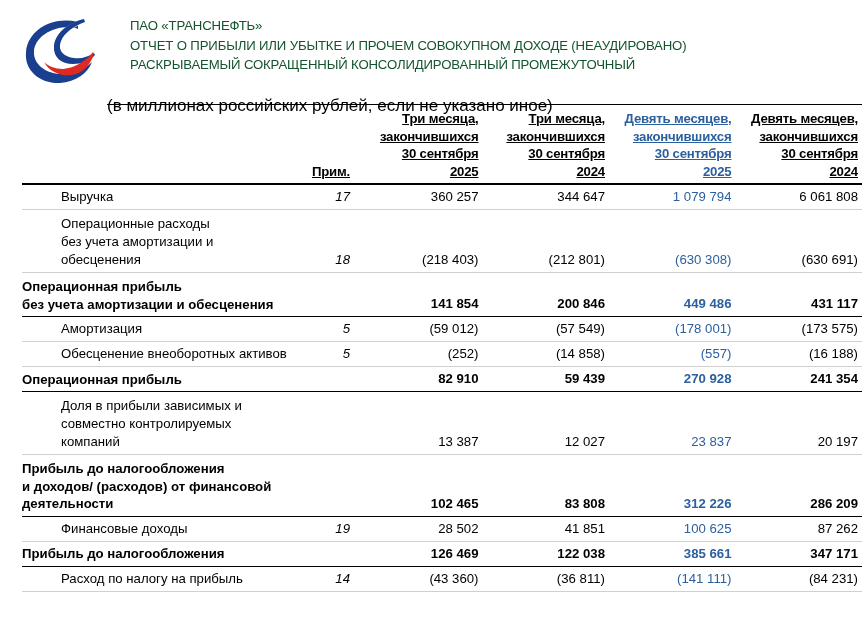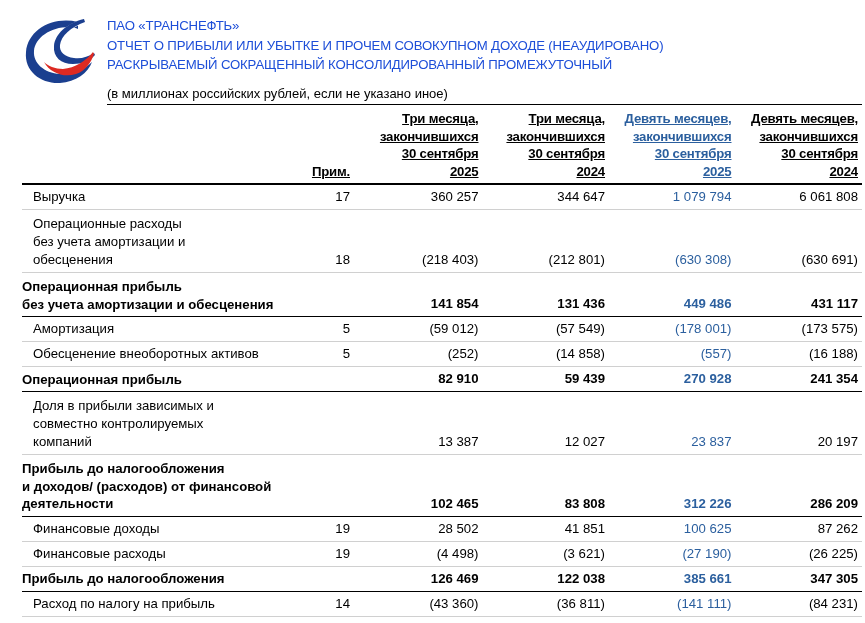--- a/index.html
+++ b/index.html
@@ -44,7 +44,8 @@
     line-height: 19.5px;
     letter-spacing: -0.15px;
     white-space: nowrap;
-    color: #1d4ed8;
+    color: #14532d;
+    margin-left: 23px;
   }
   .title-line.l1 { font-size: 13.2px; }
   .subtitle-line {

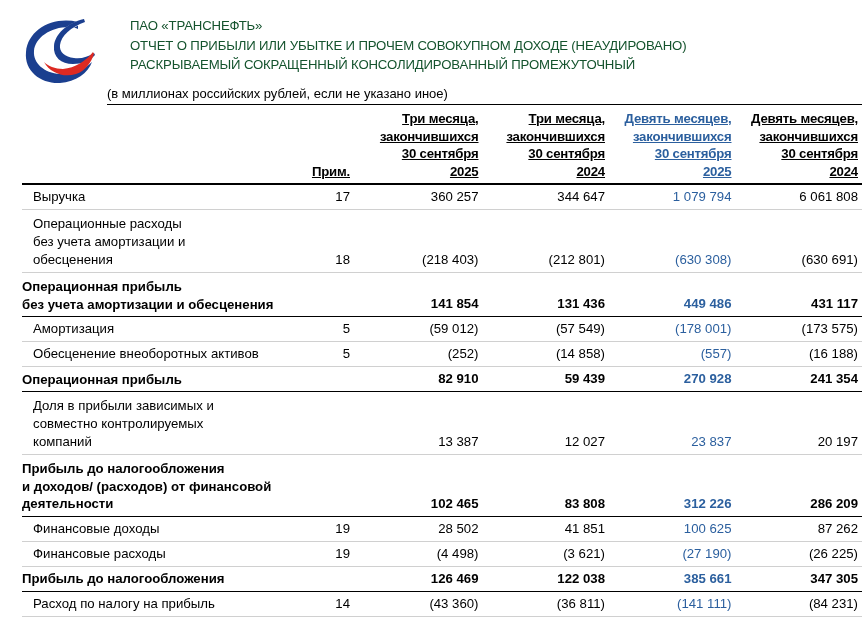--- a/index.html
+++ b/index.html
@@ -49,9 +49,9 @@
   }
   .title-line.l1 { font-size: 13.2px; }
   .subtitle-line {
-    font-size: 13px;
+    font-size: 17px;
     line-height: 19px;
-    margin-top: 9px;
+    margin-top: 21px;
     white-space: nowrap;
   }
 

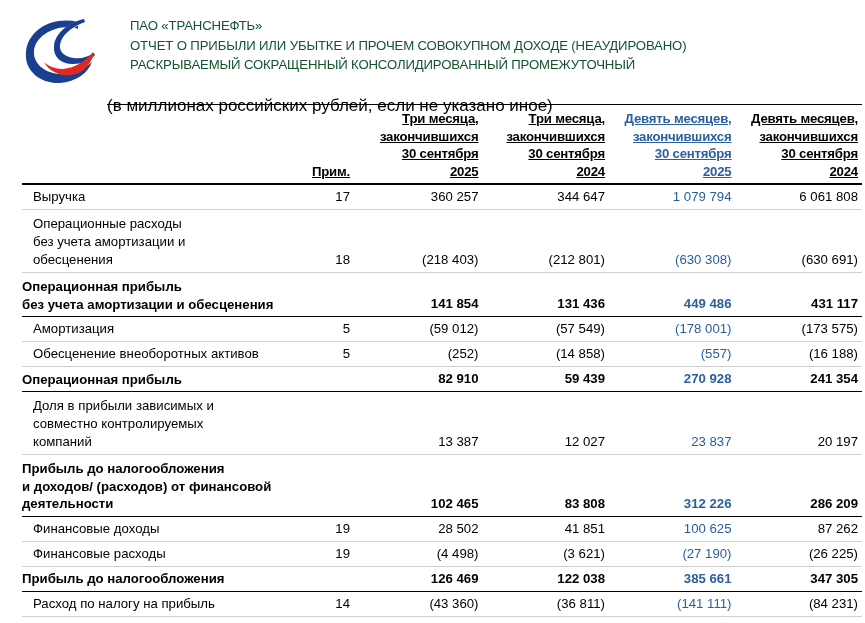--- a/index.html
+++ b/index.html
@@ -130,7 +130,7 @@
 
   
   tr.r-total td.lbl .lbl-line { display: block; line-height: 17.5px; }
-  tr.r-normal td.lbl .lbl-line { display: block; line-height: 18px; }
+  tr.r-normal td.lbl .lbl-line { display: block; line-height: 18px; margin-left: 28px; }
 
   
   tr.tall > td { padding-top: 5px; padding-bottom: 3px; }

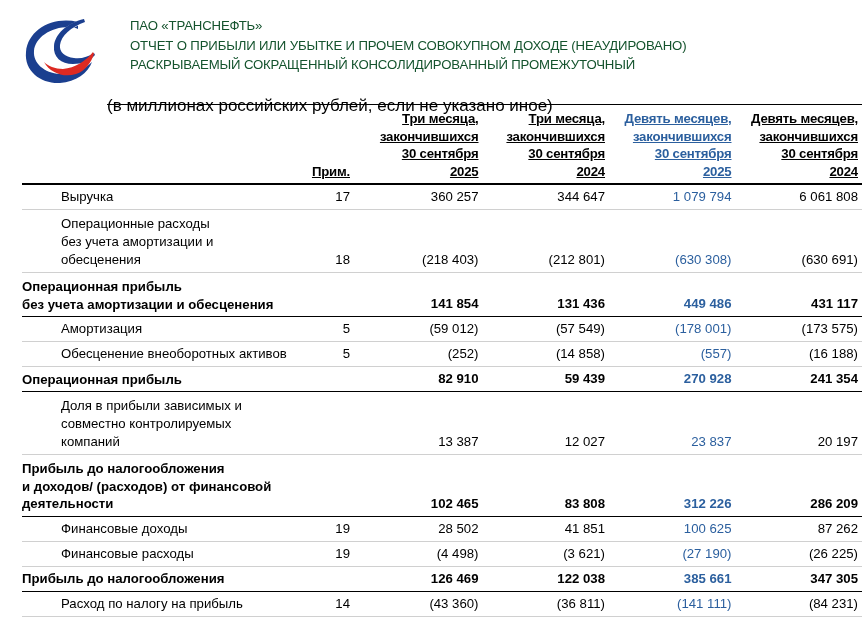--- a/index.html
+++ b/index.html
@@ -115,7 +115,7 @@
     padding-right: 4px;
     white-space: normal;
   }
-  tbody td.note { text-align: right; padding-right: 6px; }
+  tbody td.note { text-align: right; padding-right: 6px; font-style: italic; }
 
   
   tr.r-normal > td { border-bottom: 1px solid #d0d0d0; }

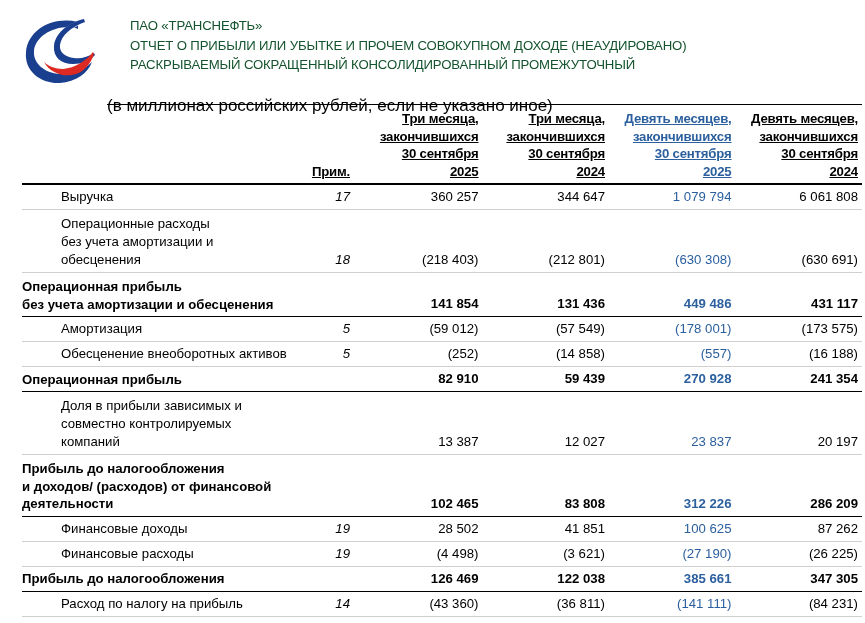--- a/index.html
+++ b/index.html
@@ -240,7 +240,7 @@
           </td>
           <td class="note"></td>
           <td>141 854</td>
-          <td>131 436</td>
+          <td>200 846</td>
           <td class="blue">449 486</td>
           <td>431 117</td>
         </tr>

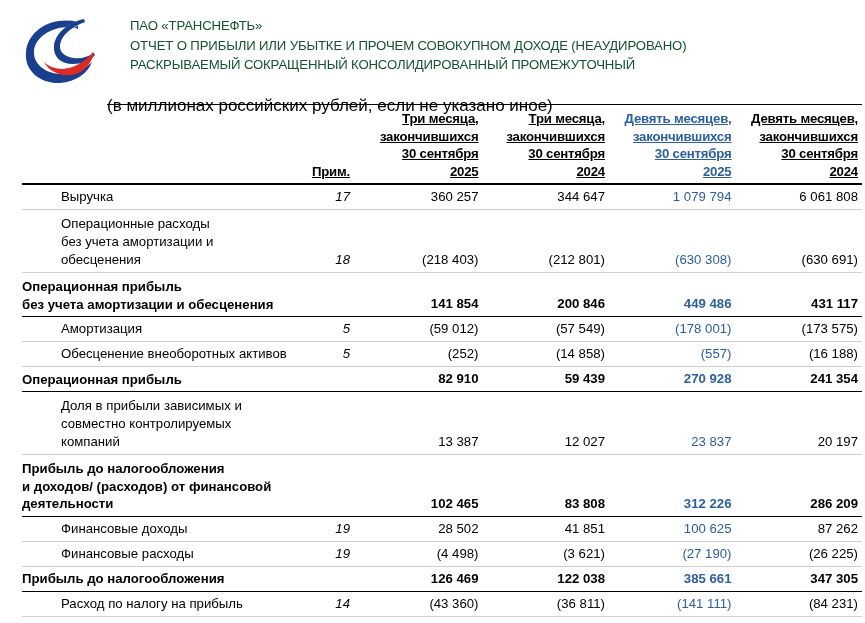--- a/index.html
+++ b/index.html
@@ -308,16 +308,6 @@
           <td class="blue">100 625</td>
           <td>87 262</td>
         </tr>
-        <tr class="r-normal">
-          <td class="lbl">
-            <span class="lbl-line">Финансовые расходы</span>
-          </td>
-          <td class="note">19</td>
-          <td>(4 498)</td>
-          <td>(3 621)</td>
-          <td class="blue">(27 190)</td>
-          <td>(26 225)</td>
-        </tr>
         <tr class="r-total">
           <td class="lbl">
             <span class="lbl-line">Прибыль до налогообложения</span>

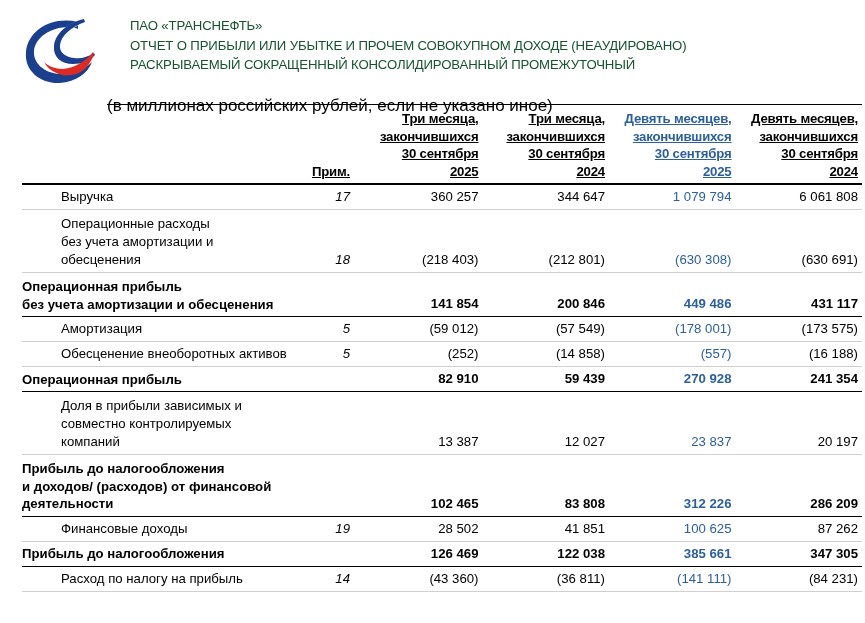--- a/index.html
+++ b/index.html
@@ -316,7 +316,7 @@
           <td>126 469</td>
           <td>122 038</td>
           <td class="blue">385 661</td>
-          <td>347 305</td>
+          <td>347 171</td>
         </tr>
         <tr class="r-normal">
           <td class="lbl">

